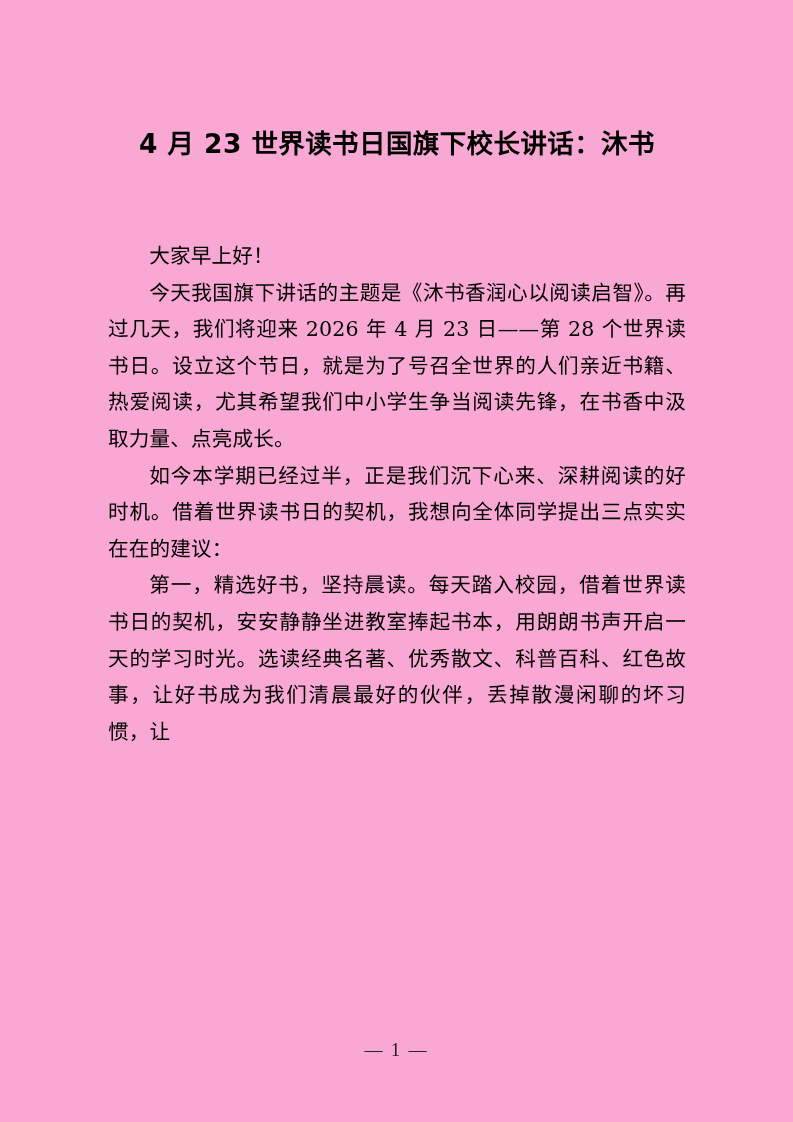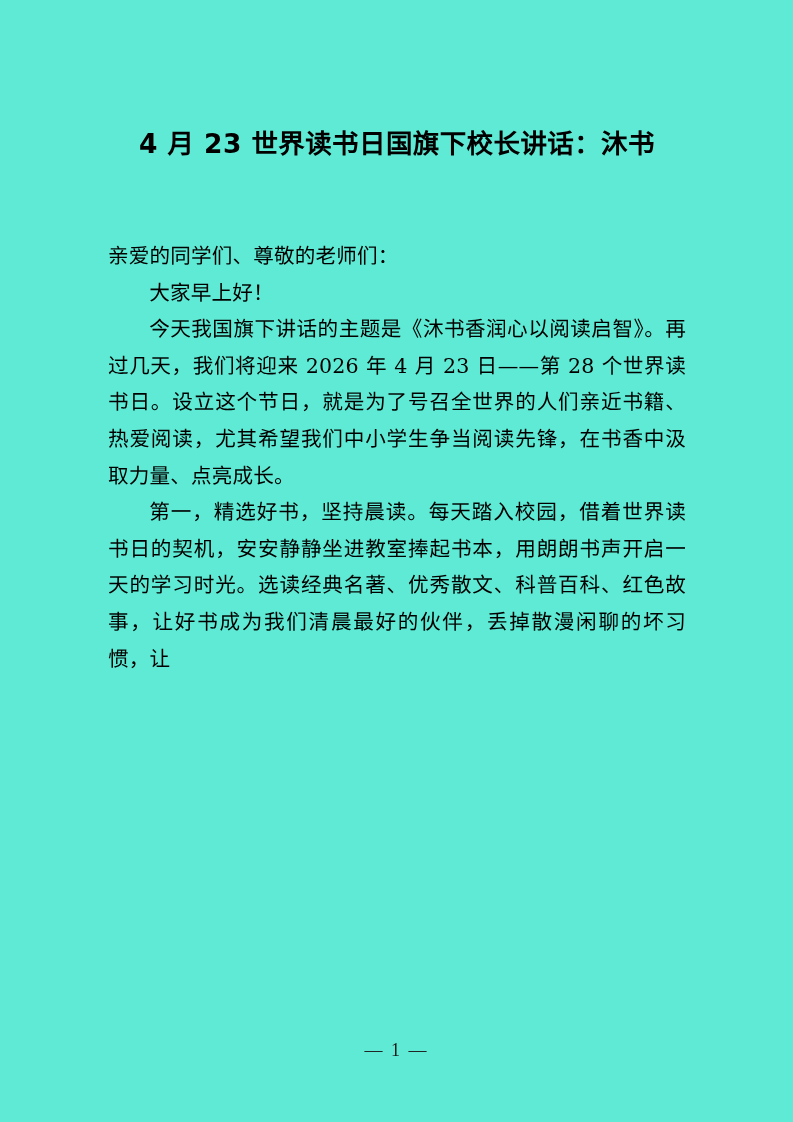--- a/index.html
+++ b/index.html
@@ -24,7 +24,7 @@
     inset: 0;
     width: 793px;
     height: 1122px;
-    background: #5eead4;
+    background: #f9a8d4;
   }
 
   

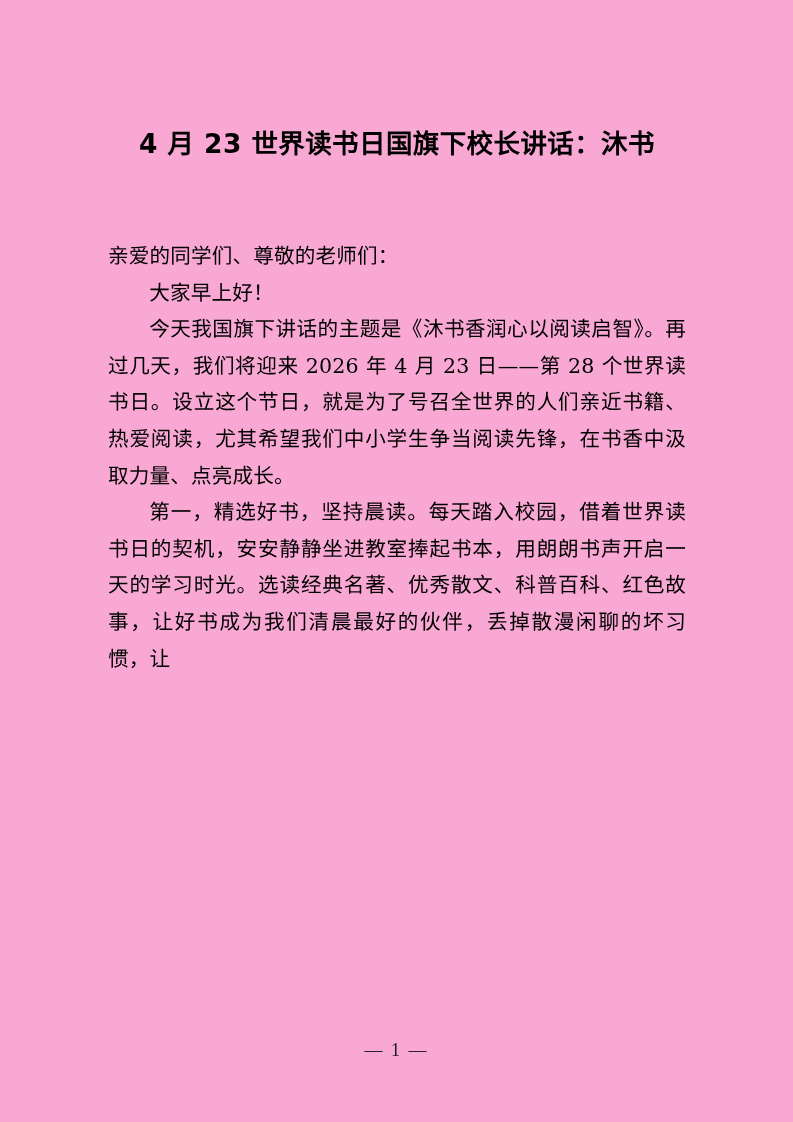--- a/index.html
+++ b/index.html
@@ -92,7 +92,6 @@
   </h1>
 
   <div class="body-block">
-    <p class="para">亲爱的同学们、尊敬的老师们：</p>
     <p class="para indent">大家早上好！</p>
     <p class="para indent">今天我国旗下讲话的主题是《沐书香润心以阅读启智》。再过几天，我们将迎来 2026 年 4 月 23 日——第 28 个世界读书日。设立这个节日，就是为了号召全世界的人们亲近书籍、热爱阅读，尤其希望我们中小学生争当阅读先锋，在书香中汲取力量、点亮成长。</p>
     <p class="para indent">第一，精选好书，坚持晨读。每天踏入校园，借着世界读书日的契机，安安静静坐进教室捧起书本，用朗朗书声开启一天的学习时光。选读经典名著、优秀散文、科普百科、红色故事，让好书成为我们清晨最好的伙伴，丢掉散漫闲聊的坏习惯，让</p>

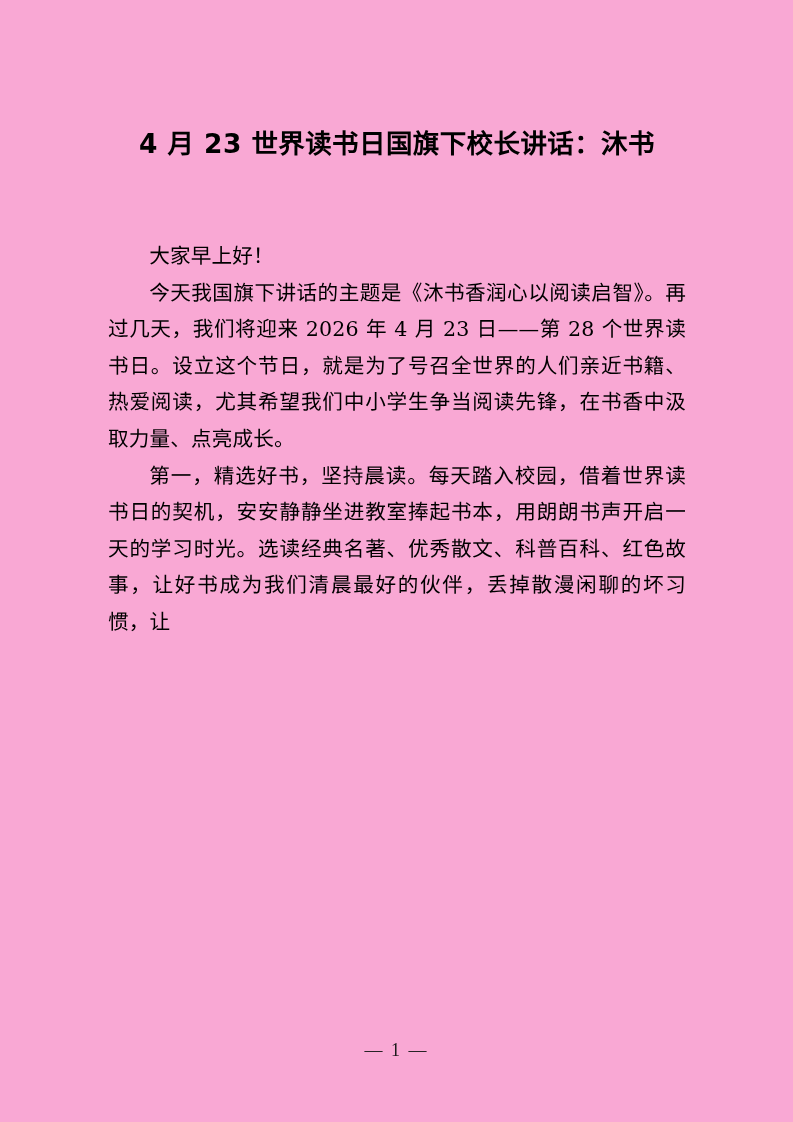--- a/index.html
+++ b/index.html
@@ -94,6 +94,7 @@
   <div class="body-block">
     <p class="para indent">大家早上好！</p>
     <p class="para indent">今天我国旗下讲话的主题是《沐书香润心以阅读启智》。再过几天，我们将迎来 2026 年 4 月 23 日——第 28 个世界读书日。设立这个节日，就是为了号召全世界的人们亲近书籍、热爱阅读，尤其希望我们中小学生争当阅读先锋，在书香中汲取力量、点亮成长。</p>
+    <p class="para indent">如今本学期已经过半，正是我们沉下心来、深耕阅读的好时机。借着世界读书日的契机，我想向全体同学提出三点实实在在的建议：</p>
     <p class="para indent">第一，精选好书，坚持晨读。每天踏入校园，借着世界读书日的契机，安安静静坐进教室捧起书本，用朗朗书声开启一天的学习时光。选读经典名著、优秀散文、科普百科、红色故事，让好书成为我们清晨最好的伙伴，丢掉散漫闲聊的坏习惯，让</p>
   </div>
 

